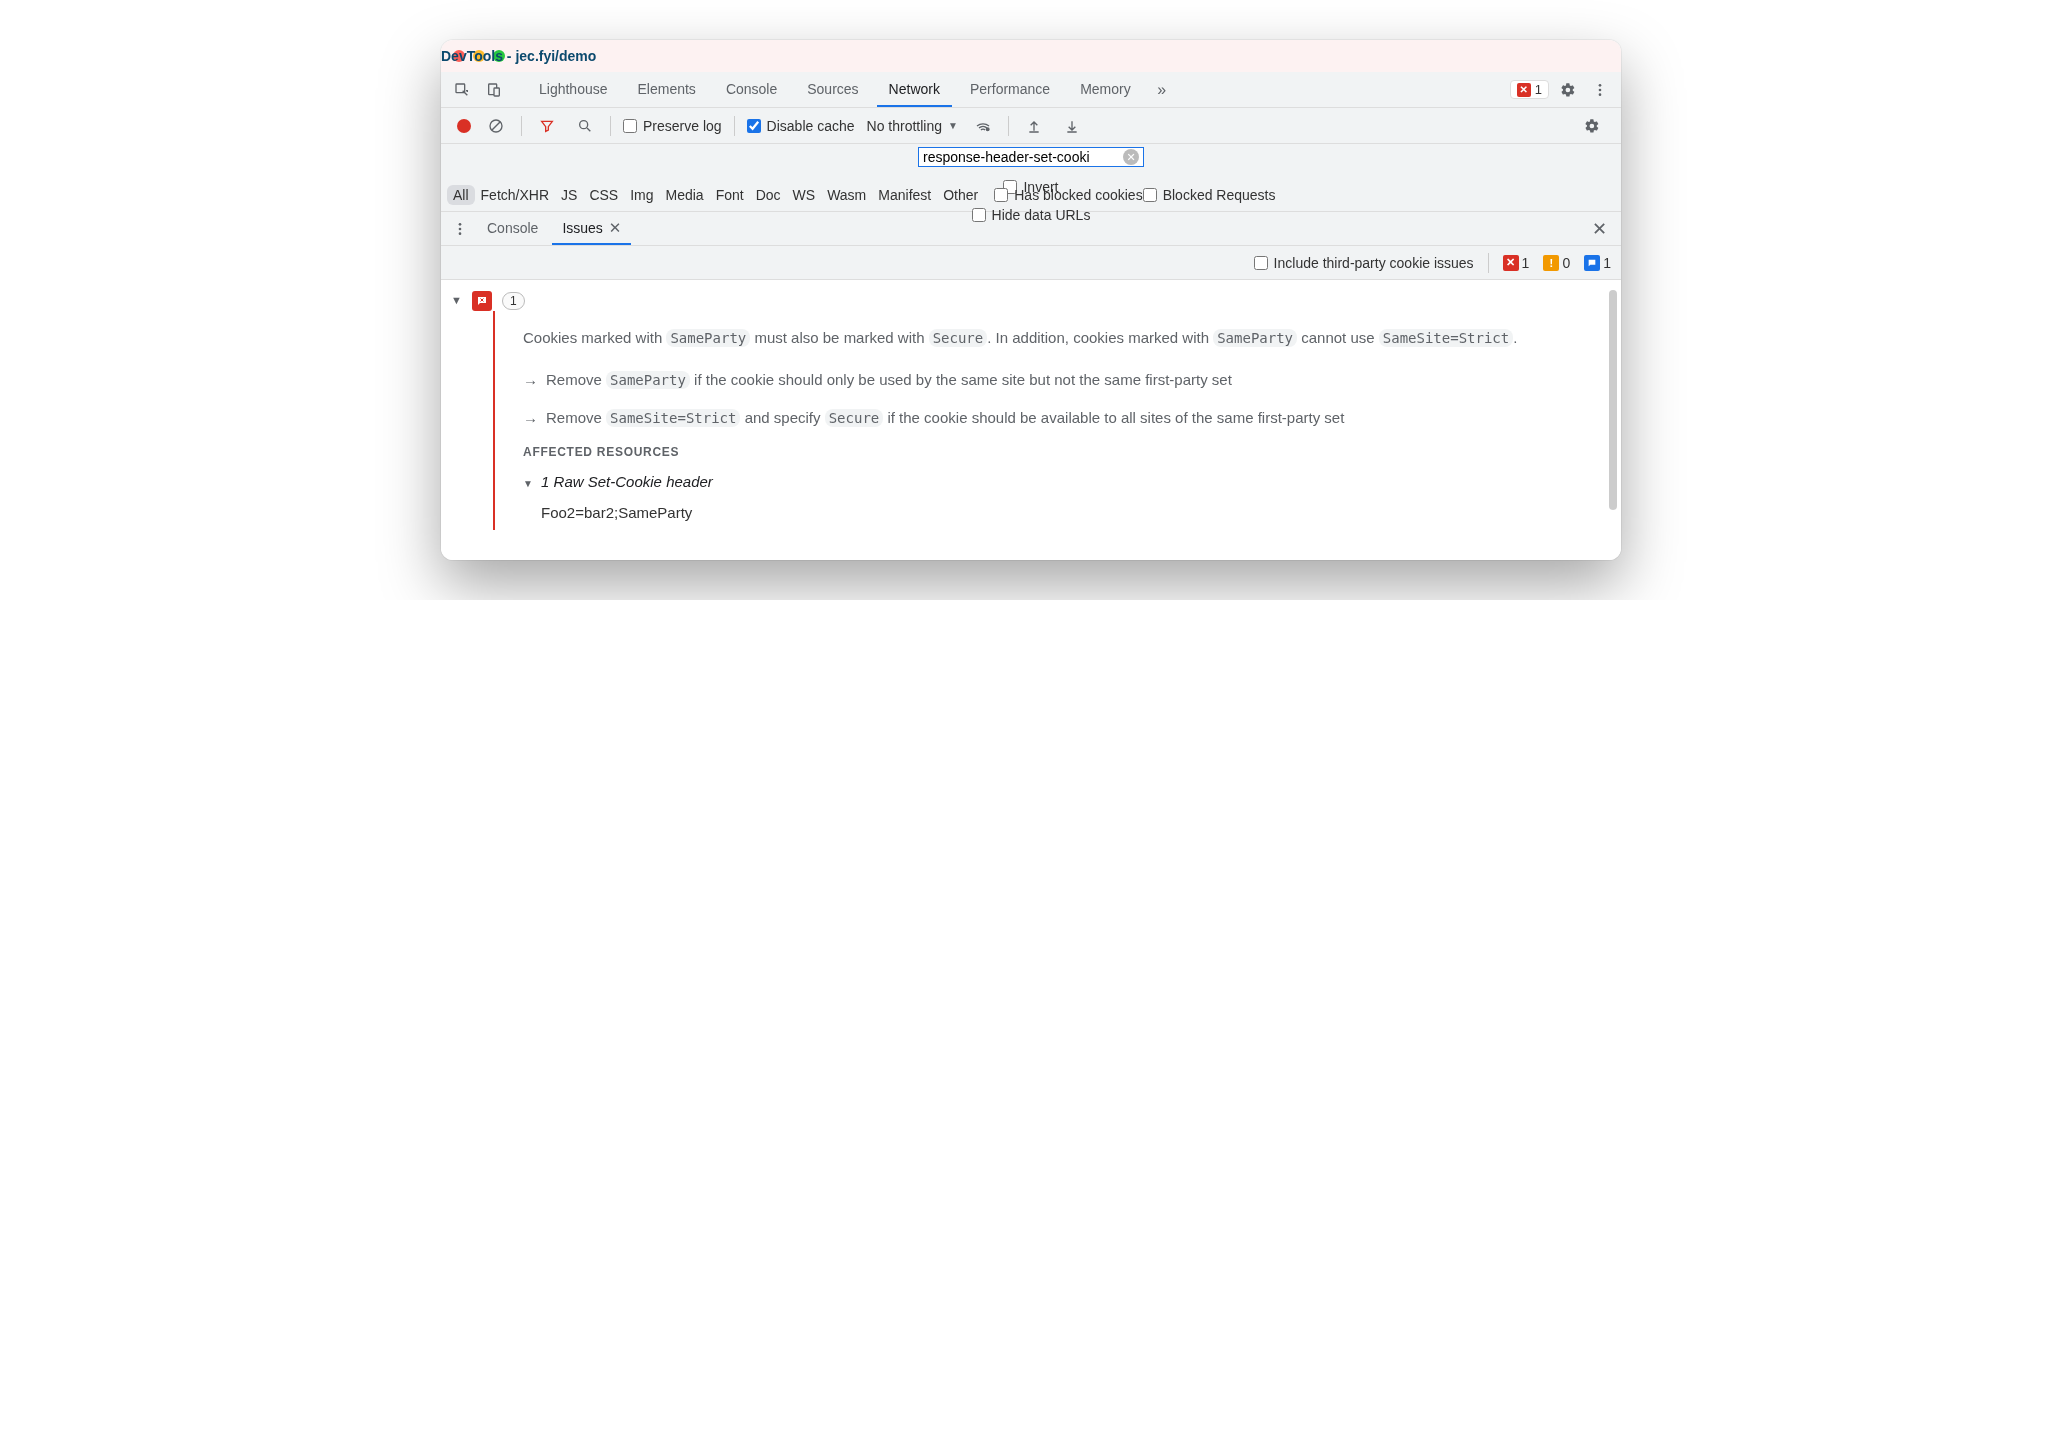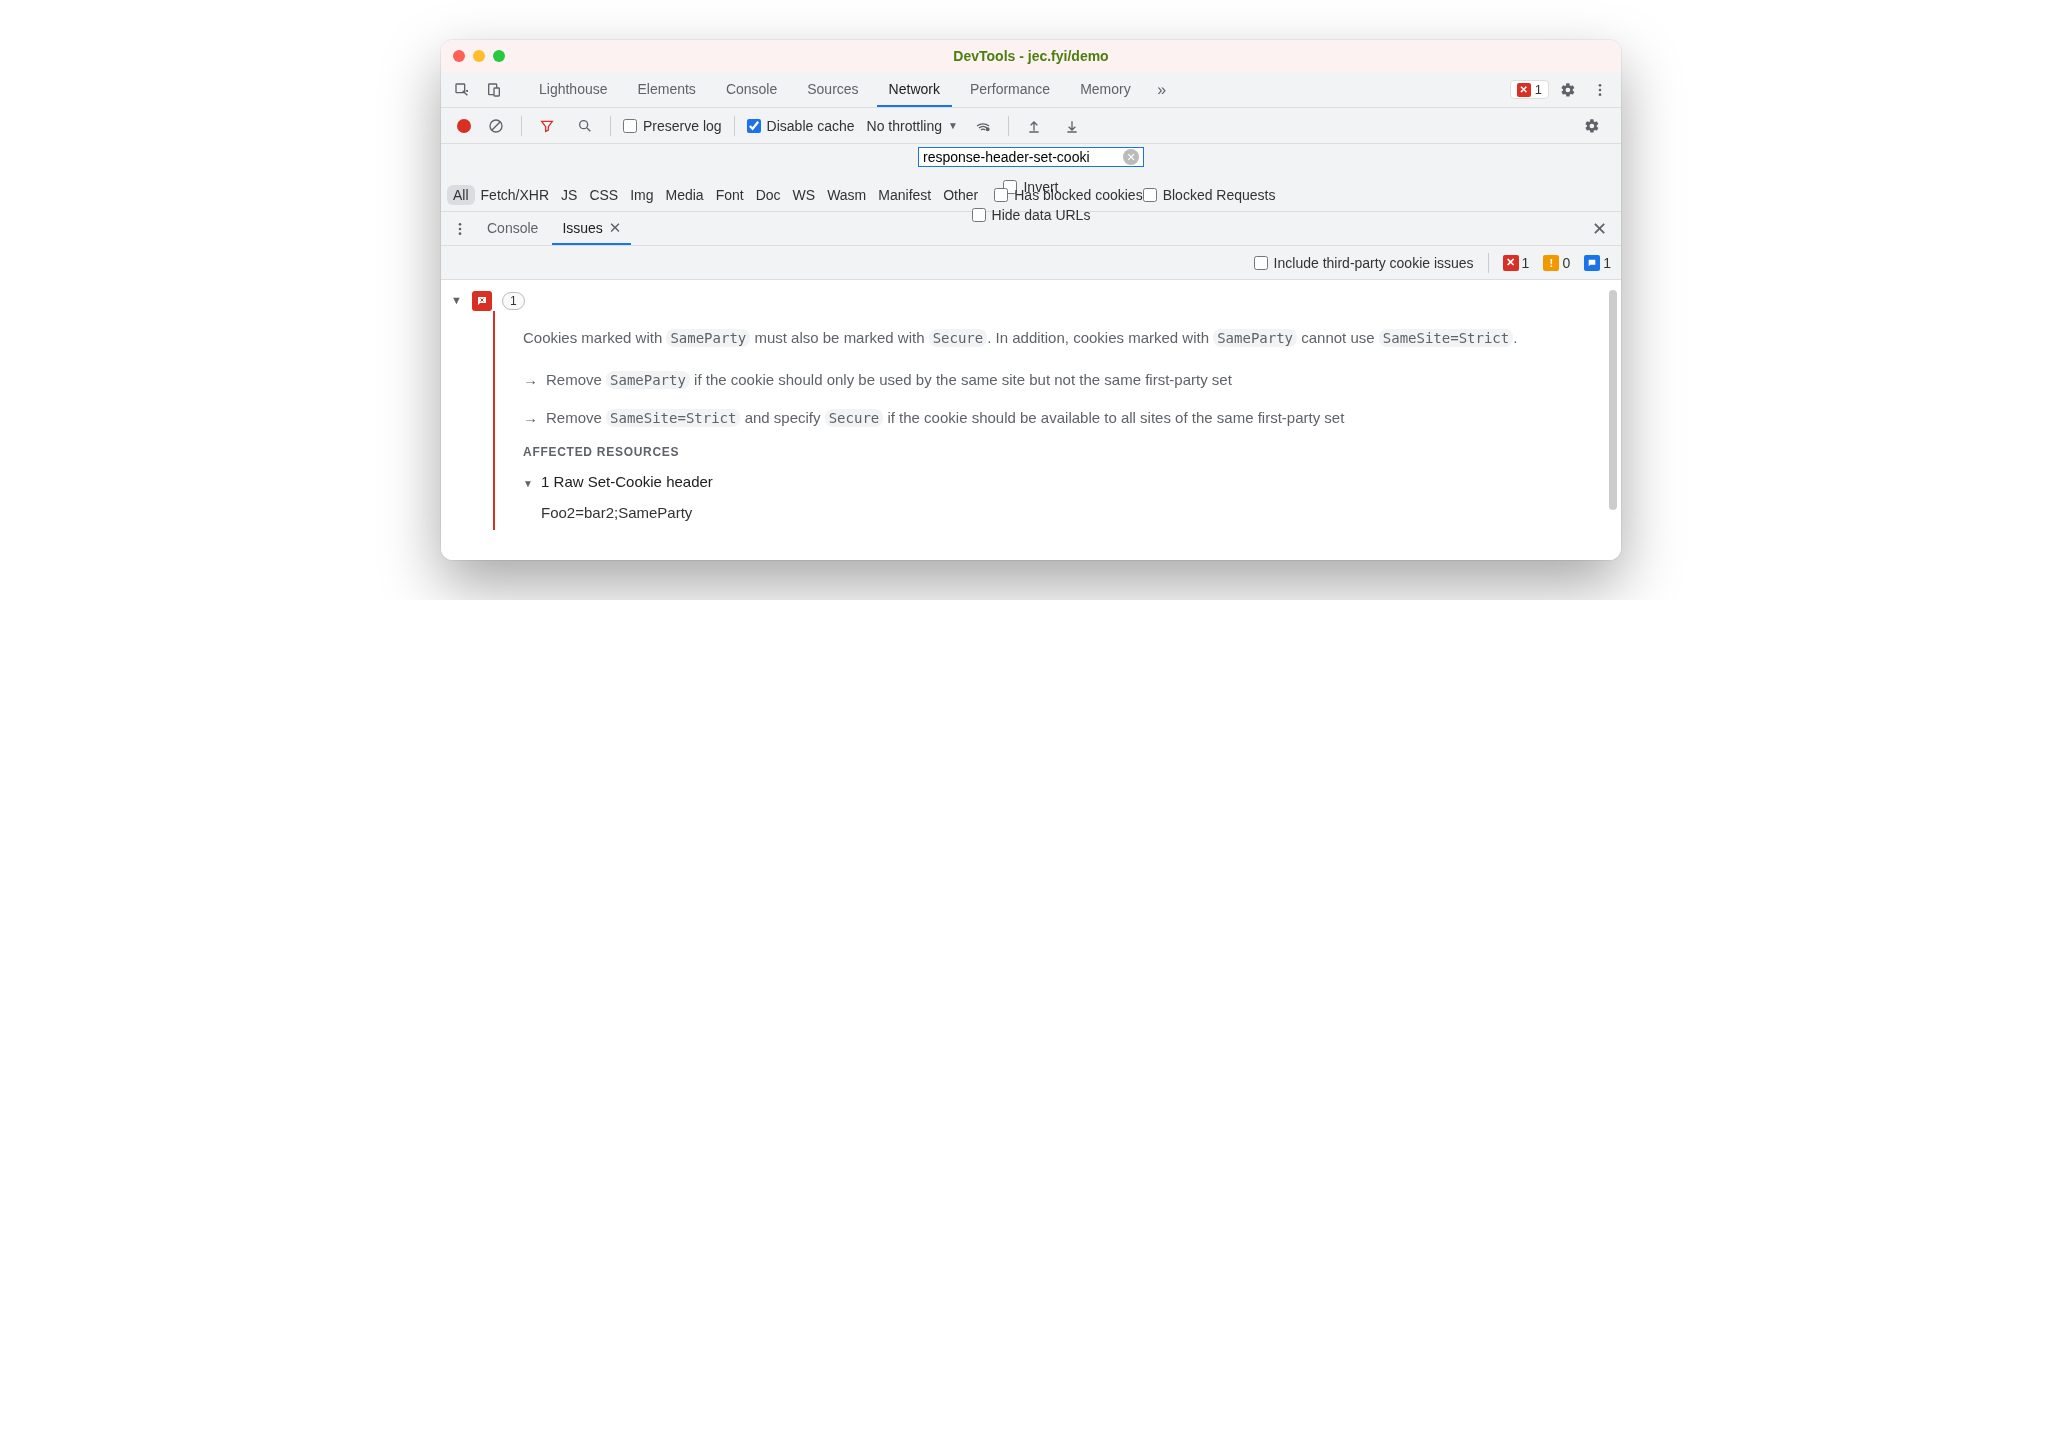--- a/index.html
+++ b/index.html
@@ -37,10 +37,10 @@
   .title-text {
     position: absolute;
     left: 0; right: 0;
-    text-align: center;
+    text-align: left;
     font-size: 14px;
     font-weight: 600;
-    color: #4d7c0f;
+    color: #0c4a6e;
   }
 
   .panel-tabs {

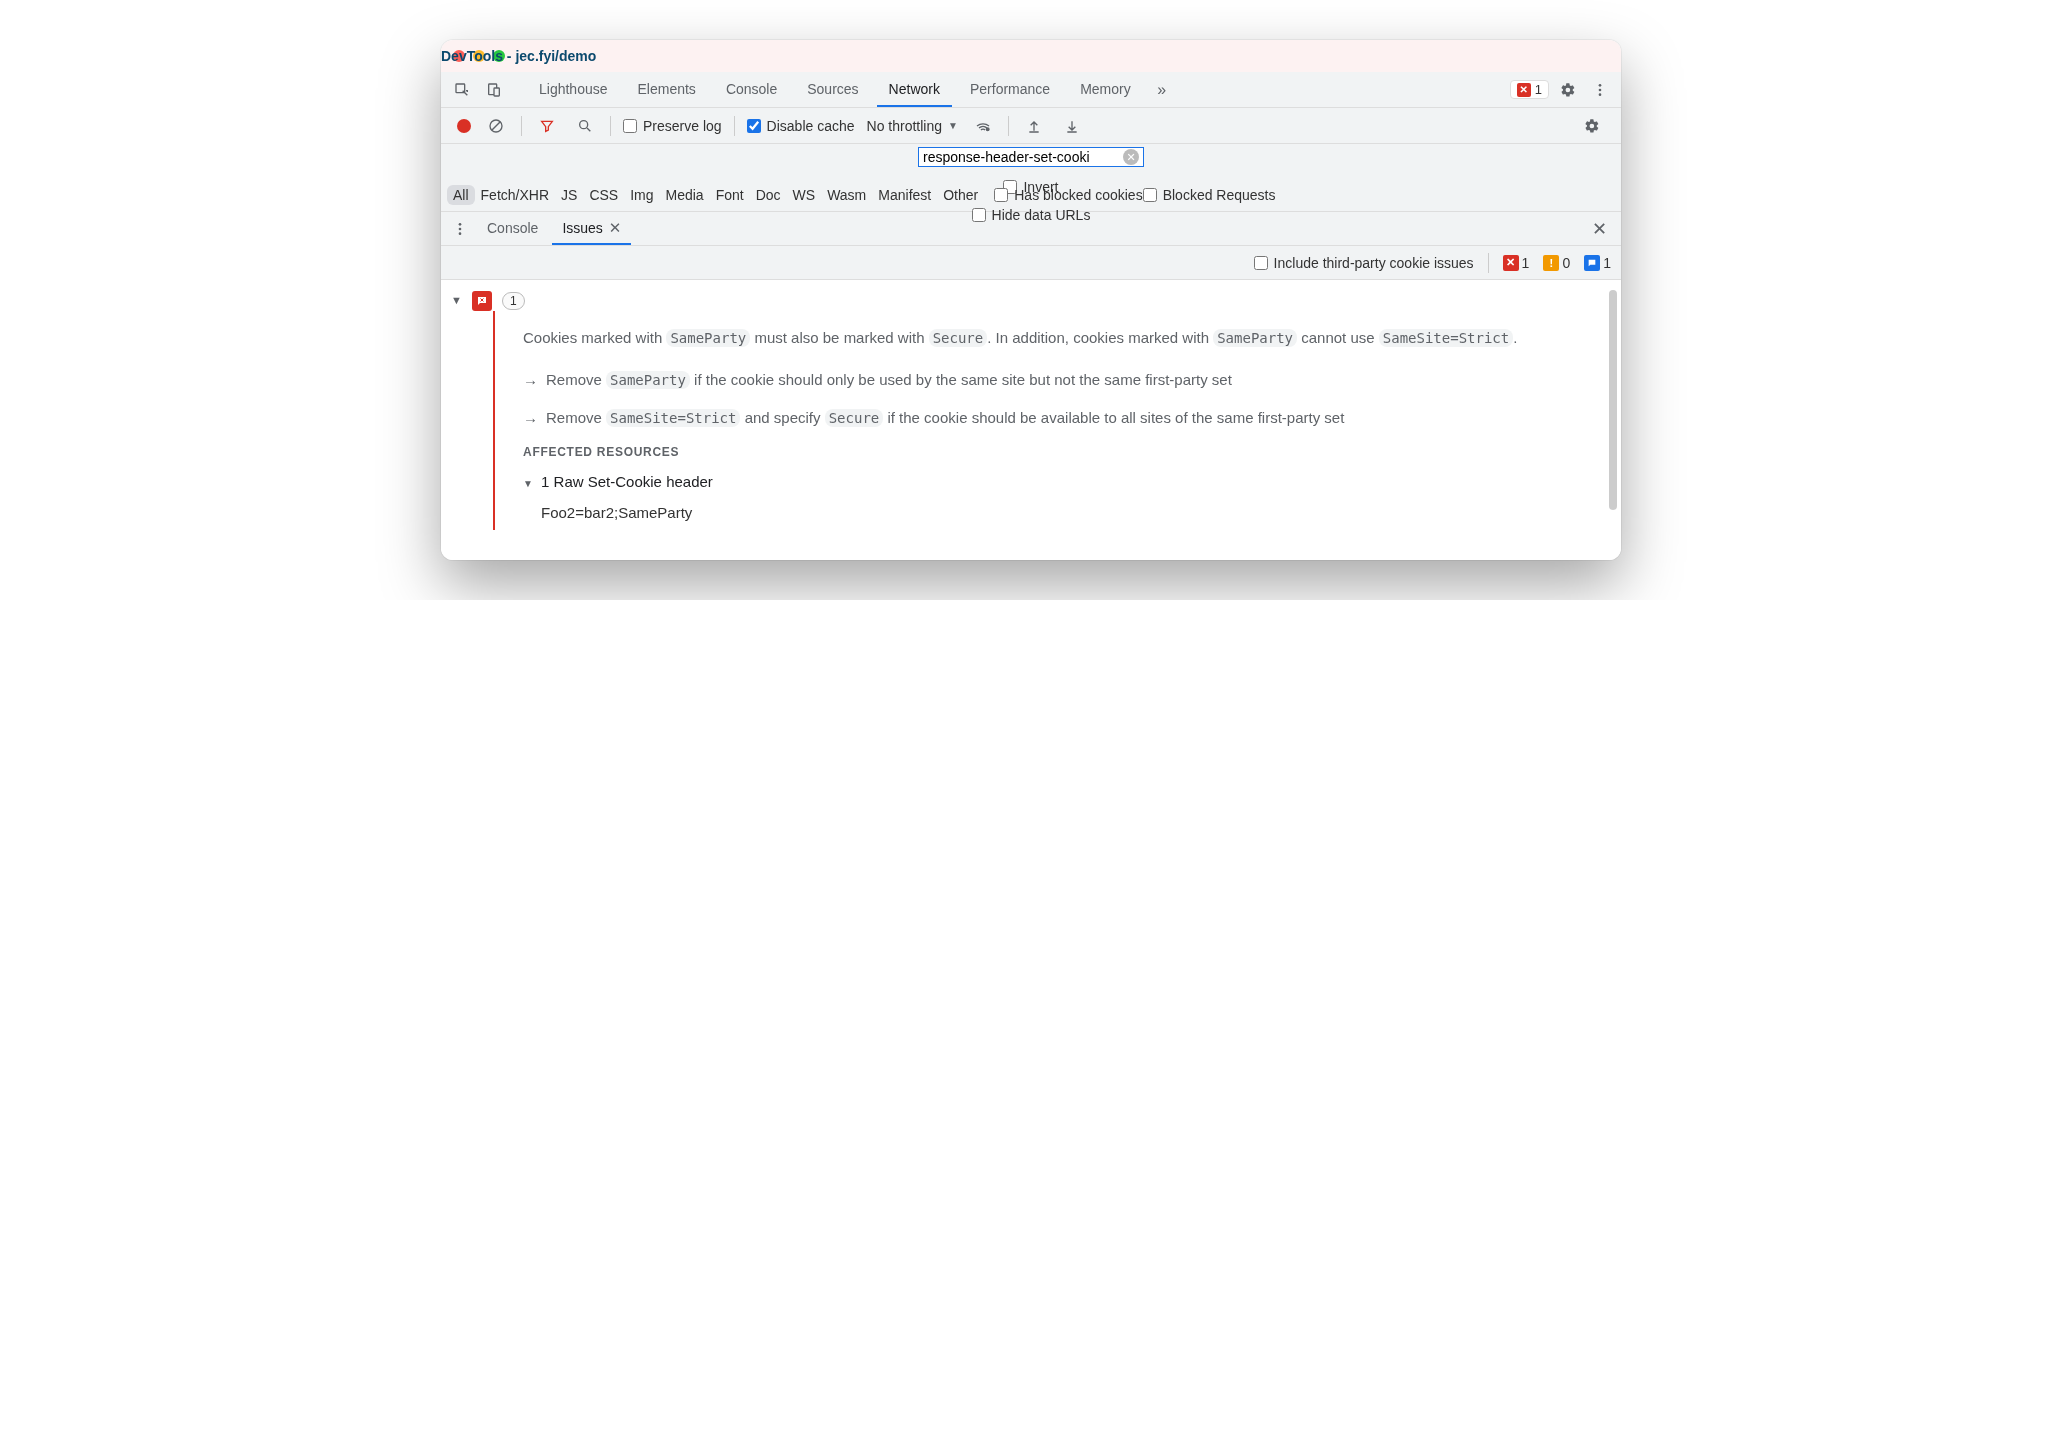--- a/index.html
+++ b/index.html
@@ -191,7 +191,7 @@
     font-size:12px; font-weight:700; letter-spacing:0.06em;
     color:#5f6368; margin: 6px 0 6px 0;
   }
-  .res-row { font-size:15px; color:#202124; }
+  .res-row { font-size:15px; color:#202124;font-style:italic; }
   .res-row .tri { font-size:10px; color:#5f6368; margin-right:4px; }
   .res-sub { margin-left: 18px; font-size:15px; color:#333; margin-top:6px; }
   .scroll-ind {

